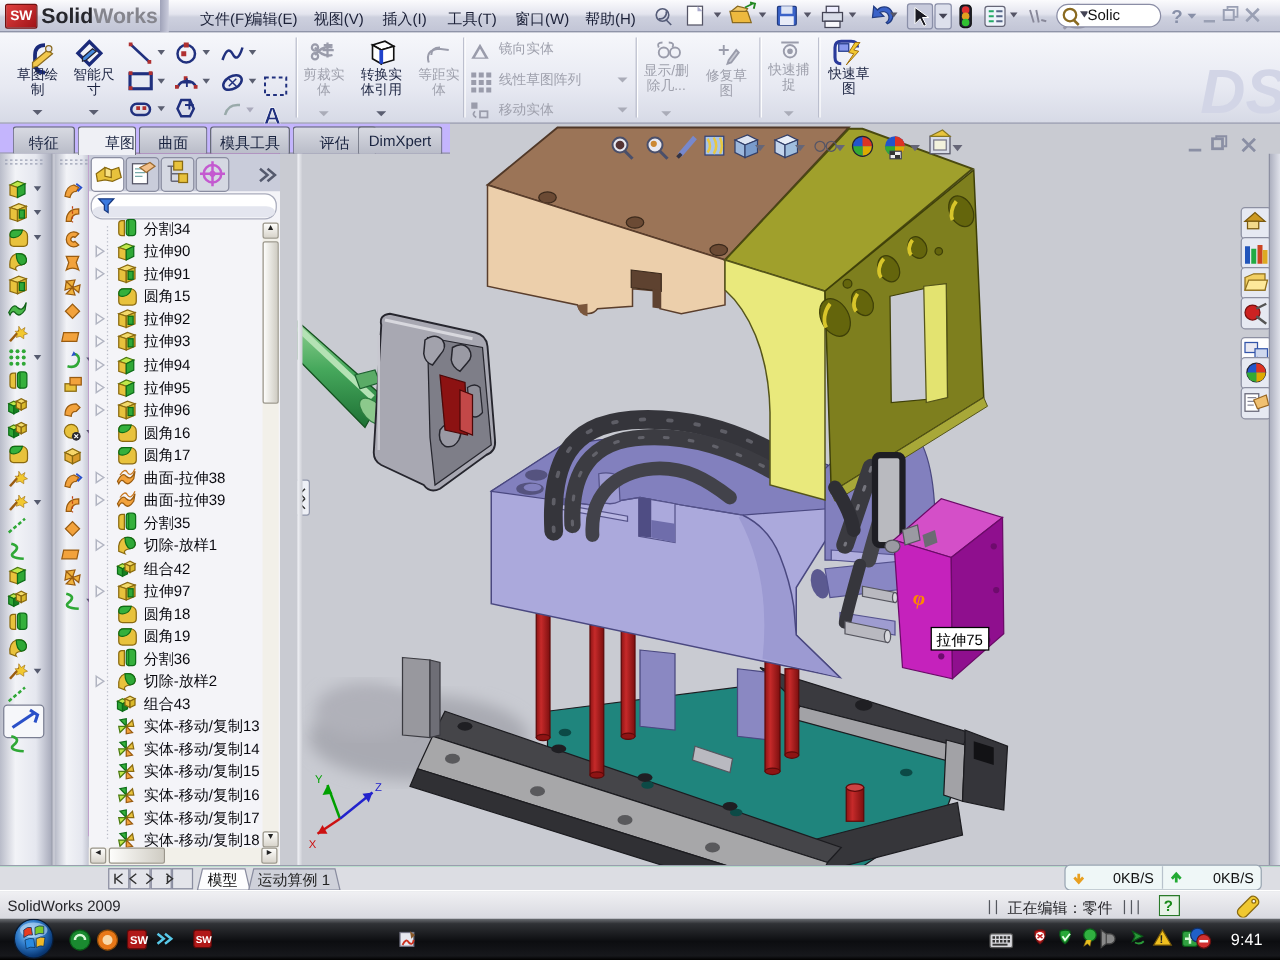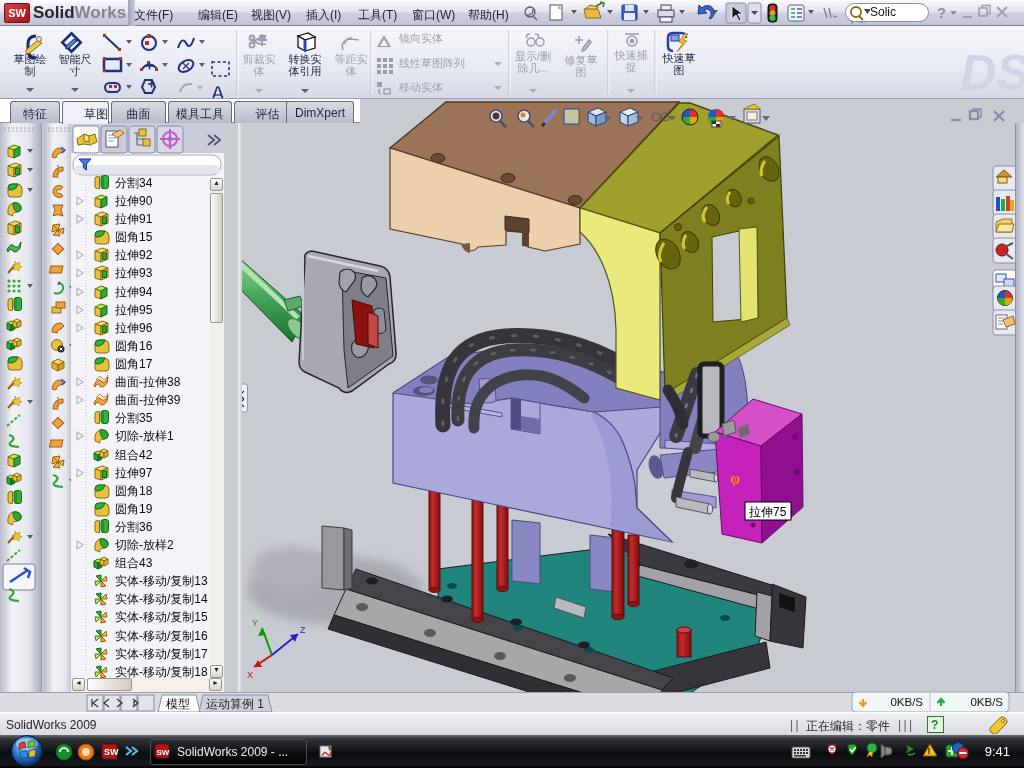--- a/index.html
+++ b/index.html
@@ -416,7 +416,7 @@
   <div class="abs" id="logo">SW</div>
   <div class="abs" id="swname">Solid<span>Works</span></div>
   <div class="abs" id="tdivider"></div>
-  <div class="abs menu" style="left:134px">文件(F)</div>
+  <div class="abs menu" style="left:160px">文件(F)</div>
   <div class="abs menu" style="left:198px">编辑(E)</div>
   <div class="abs menu" style="left:251px">视图(V)</div>
   <div class="abs menu" style="left:306px">插入(I)</div>

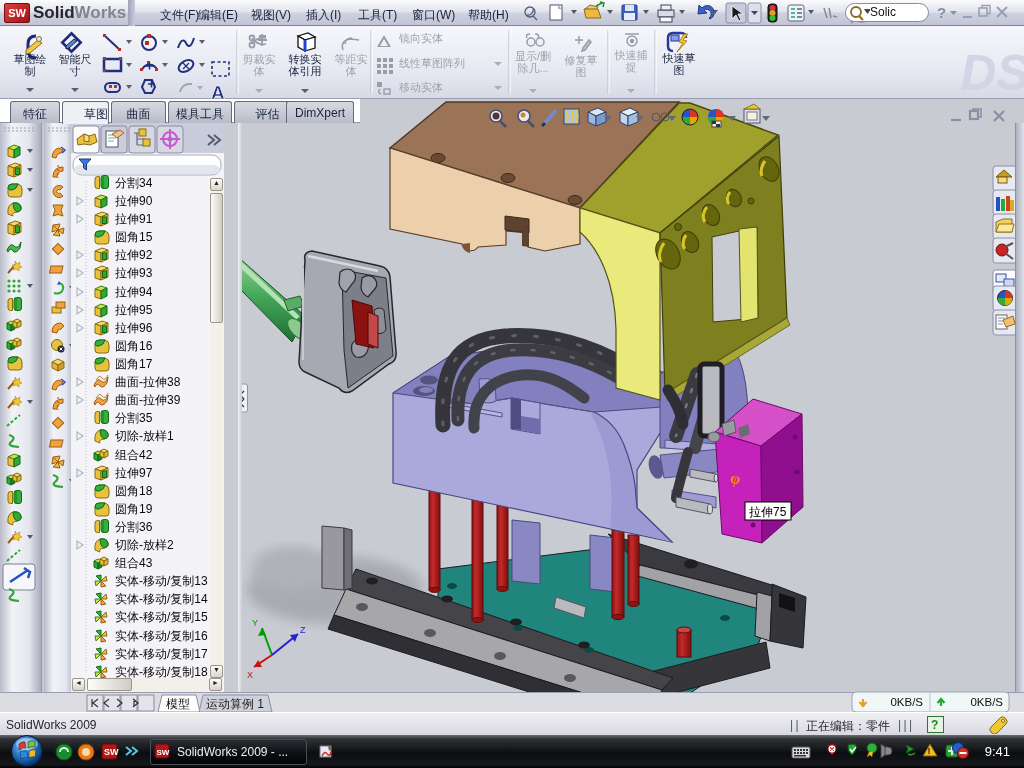--- a/index.html
+++ b/index.html
@@ -17,7 +17,7 @@
 
 #cmdbar{left:0;top:26px;width:1024px;height:73px;background:linear-gradient(#f6f7fb,#e7e9f2 60%,#d7dae6);border-bottom:1px solid #9a9eb2;}
 
-#tabrow{left:0;top:99px;width:360px;height:24px;background:#ffffff;border-bottom:1px solid #8e919e;}
+#tabrow{left:0;top:99px;width:360px;height:24px;background:#c4b5fd;border-bottom:1px solid #8e919e;}
 .ftab{position:absolute;top:2px;height:22px;background:linear-gradient(#d8dae2,#b9bcc8);border:1px solid #666a78;border-bottom:none;border-radius:3px 3px 0 0;font-size:12px;color:#1a2440;text-align:center;padding-top:4px;}
 .ftab.active{background:#eff0f5;height:23px;z-index:2;padding-left:21px;}
 

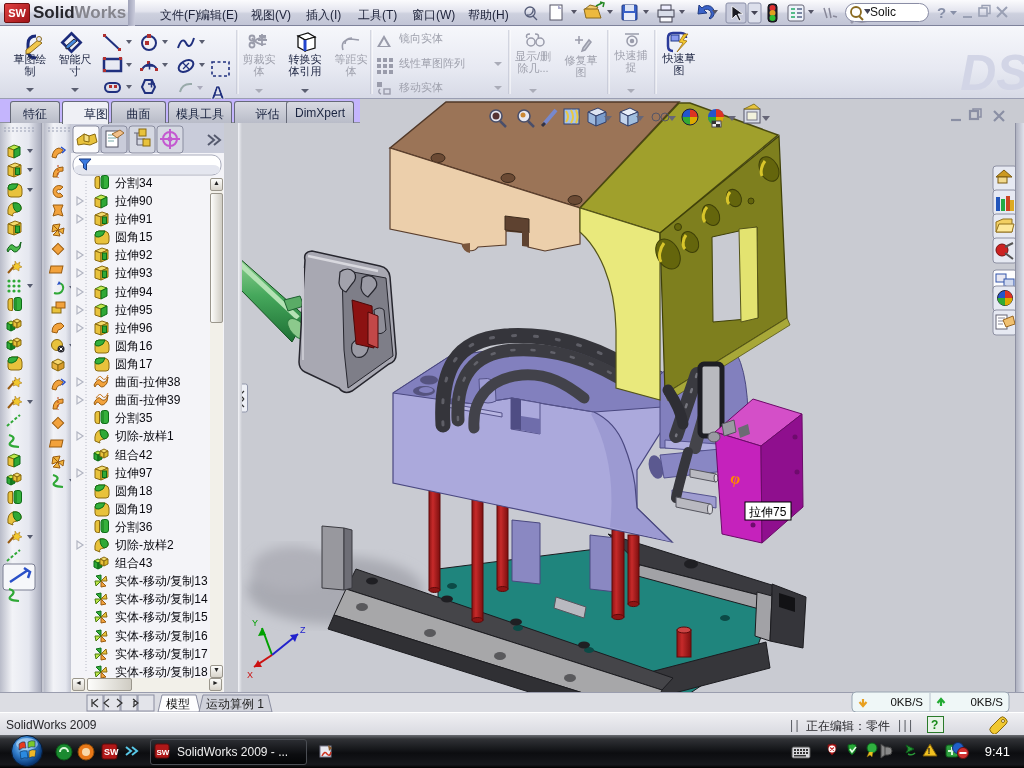--- a/index.html
+++ b/index.html
@@ -991,7 +991,6 @@
       <text x="104" y="20" font-size="9" fill="#fff" font-weight="bold" font-family="Liberation Sans">SW</text>
   <path d="M126,12 l5,4 -5,4 m6,-8 l5,4 -5,4" stroke="#58c8e8" stroke-width="2" fill="none"></path>
   </svg>
-  <div class="task" style="left:150px;width:157px;padding-left:26px;">SolidWorks 2009 - ...</div>
   <svg class="abs" style="left:154px;top:8px" width="16" height="16">
       <rect x="1" y="1" width="14" height="14" rx="2" fill="#b01818" stroke="#5e0a0a"></rect>
       <text x="2.5" y="11.5" font-size="8" fill="#fff" font-weight="bold" font-family="Liberation Sans">SW</text>

